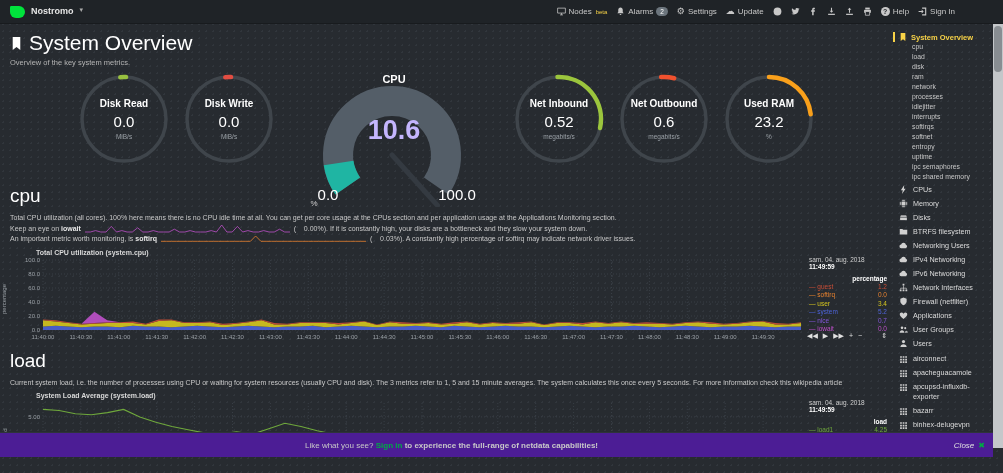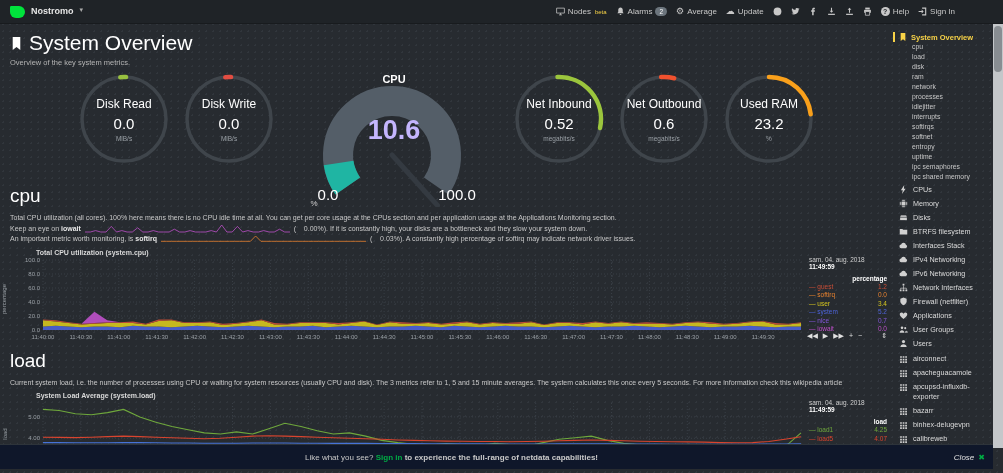--- a/index.html
+++ b/index.html
@@ -128,7 +128,7 @@
     </span>
     <span class="nav-item">
       <span class="uni">⚙</span>
-      <span>Average</span>
+      <span>Settings</span>
     </span>
     <span class="nav-item">
       <span class="uni">☁</span>

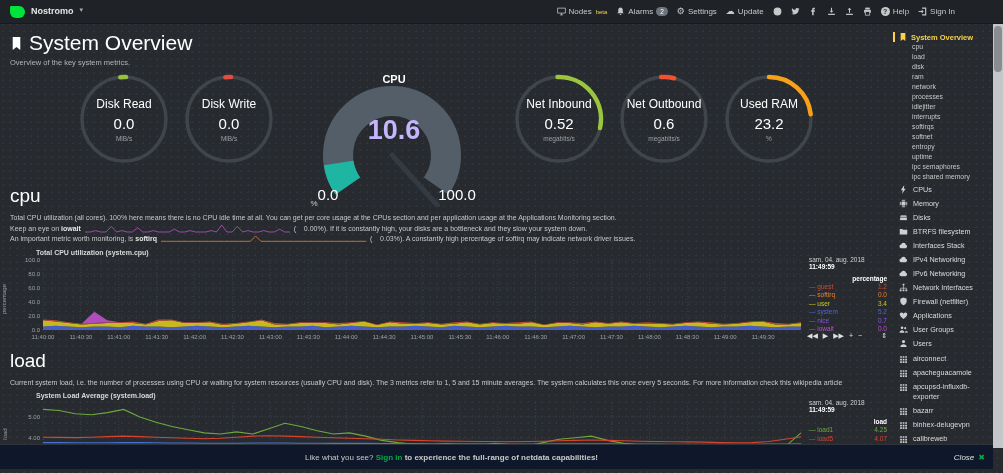--- a/index.html
+++ b/index.html
@@ -49,7 +49,7 @@
   .gauge-circle { position:relative; width:92px; height:92px; }
   .gauge-circle .overlay { position:absolute; inset:0; display:flex; flex-direction:column;
                            align-items:center; justify-content:center; text-align:center; }
-  .gc-label { font-size:12px; font-weight:normal; color:#fff; }
+  .gc-label { font-size:10px; font-weight:bold; color:#fff; }
   .gc-value { font-size:15px; color:#fff; margin-top:4px; }
   .gc-units { font-size:6.5px; color:#9aa0a6; margin-top:3px; }
   .gauge-cpu { position:relative; width:204px; margin:0 4px; }

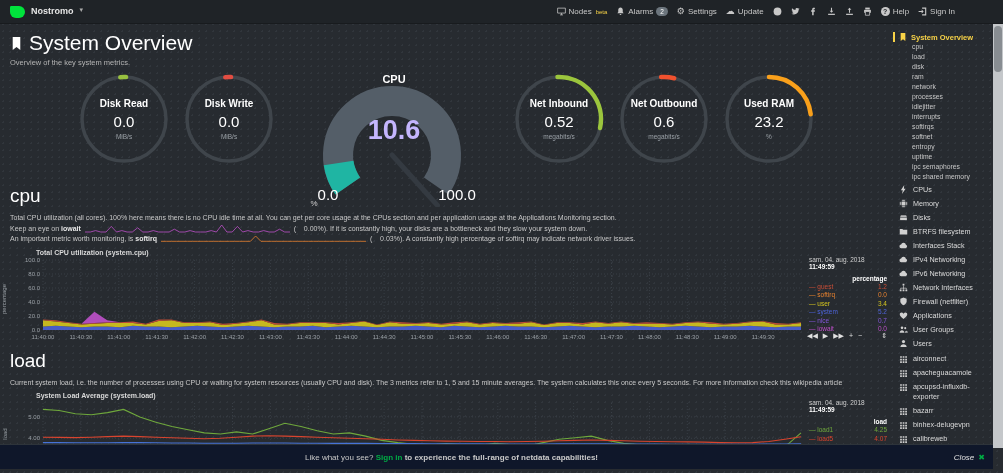--- a/index.html
+++ b/index.html
@@ -549,7 +549,7 @@
               <path d="M3.2 9.5a2.4 2.4 0 0 1-.4-4.8A3.3 3.3 0 0 1 9.2 5a2.3 2.3 0 0 1-.5 4.5z"></path>
             </svg>
           </span>
-          <span>Interfaces Stack</span>
+          <span>Networking Users</span>
         </div>
         <div class="sb-sec">
           <span class="icon">

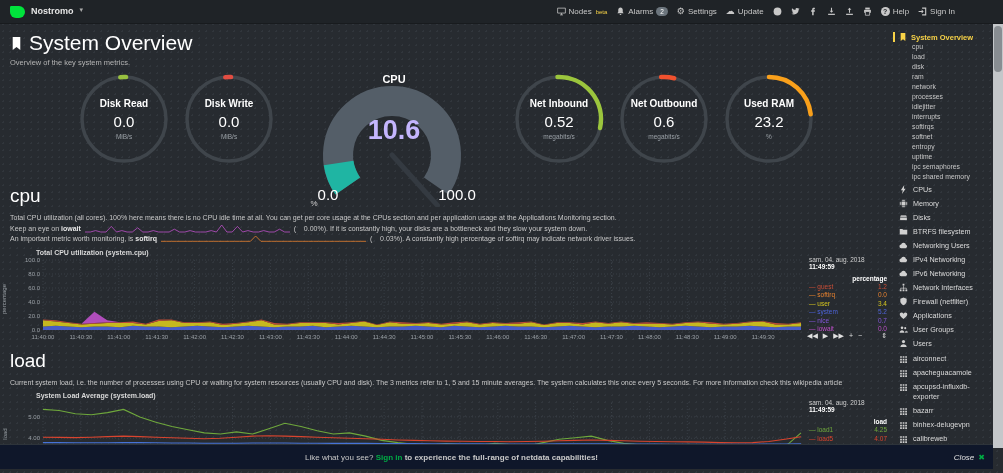--- a/index.html
+++ b/index.html
@@ -89,7 +89,7 @@
   .sb-app .icon { display:flex; color:#d0d0d0; margin-top:1px; }
 
   
-  .footer { position:absolute; left:0; right:10px; bottom:4px; height:25px; background:#0f172a;
+  .footer { position:absolute; left:0; right:10px; bottom:16px; height:25px; background:#4c1d95;
             border-top:1px solid #2e343a; display:flex; align-items:center; font-size:8px; }
   .f-center { margin:0 auto; padding-right:90px; }
   .f-green { color:#00ab44; font-weight:bold; cursor:pointer; }

